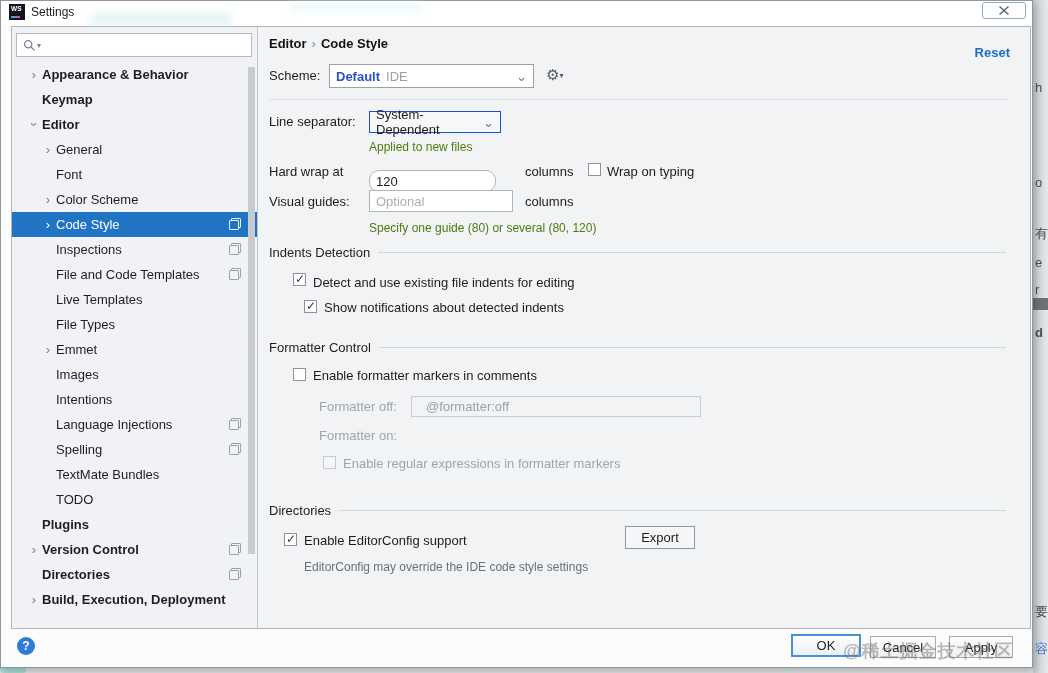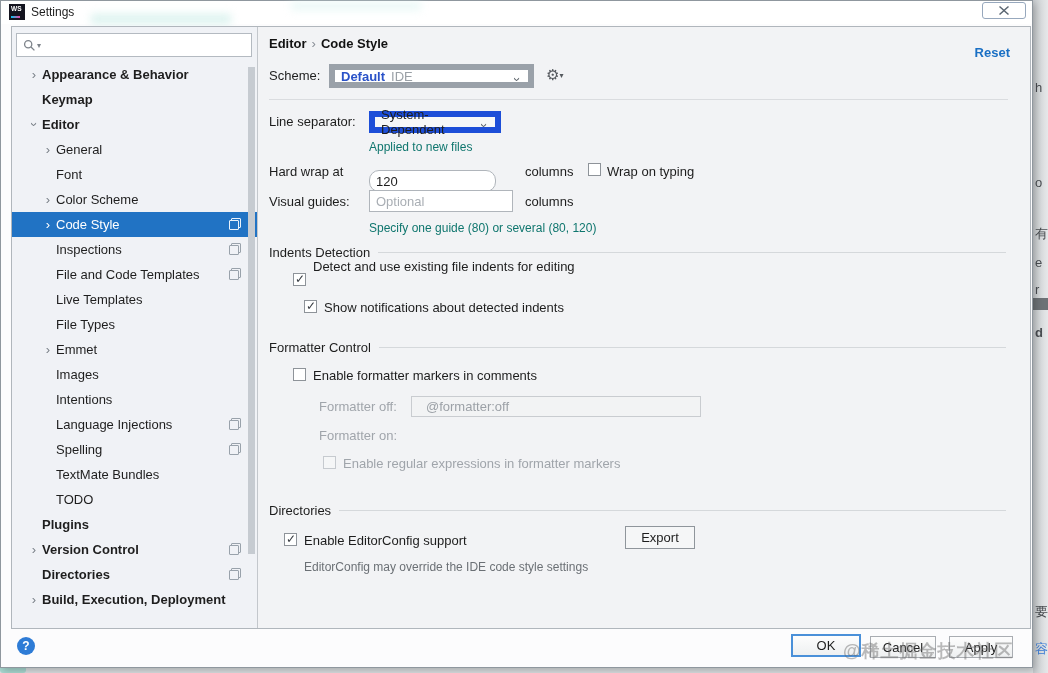--- a/index.html
+++ b/index.html
@@ -71,7 +71,7 @@
     padding:0 6px; font-family:"Liberation Sans", sans-serif; }
   .txt::placeholder { color:#a9aeb4; }
   .txt:disabled { background:#f2f3f4; border-color:#c9ccd0; color:#9ca1a7; }
-  .combo { position:absolute; height:22px; border:6px solid #1d4ed8; background:#f6f7f8; display:flex; align-items:center;
+  .combo { position:absolute; height:22px; border:1px solid #1d4ed8; background:#f6f7f8; display:flex; align-items:center;
     padding:0 6px; font-size:13px; color:#1d1d1d; cursor:default; }
   .combo .chev { margin-left:auto; color:#5f666d; transform:rotate(90deg); font-size:13px; padding-left:6px; }
   .combo.white { background:#fff; height:24px; border-color:#9aa1a9; }

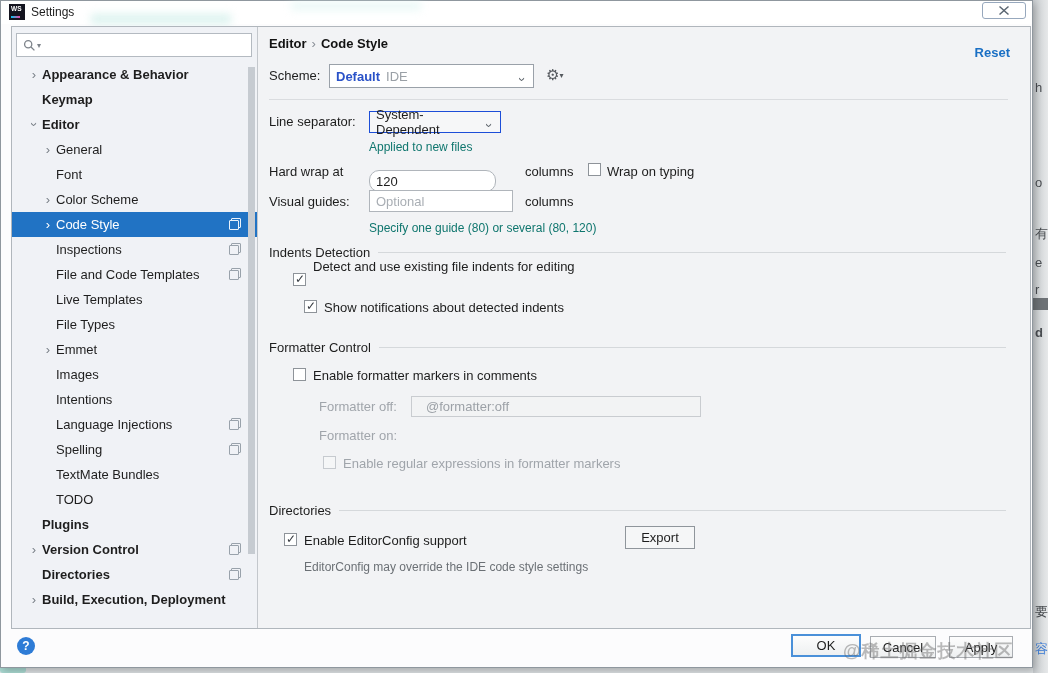--- a/index.html
+++ b/index.html
@@ -66,7 +66,7 @@
   .crumb .sep { font-weight:normal; color:#8a9098; padding:0 5px; }
   .reset-link { font-weight:bold; color:#1a6fc4; cursor:pointer; }
   .lbl { font-size:13px; color:#1d1d1d; white-space:nowrap; }
-  .hint { font-size:12px; color:#0f766e; white-space:nowrap; }
+  .hint { font-size:12px; color:#4d7c0f; white-space:nowrap; }
   .txt { position:absolute; height:22px; background:#fff; border:1px solid #b0b5bb; font-size:13px; color:#1d1d1d;
     padding:0 6px; font-family:"Liberation Sans", sans-serif; }
   .txt::placeholder { color:#a9aeb4; }

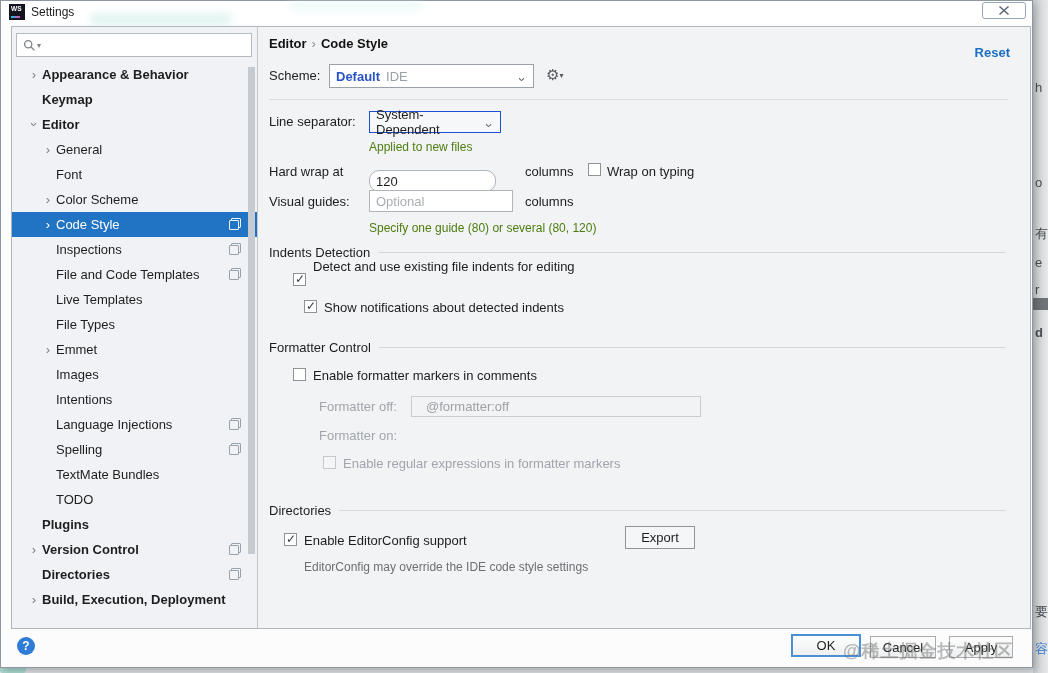--- a/index.html
+++ b/index.html
@@ -307,7 +307,7 @@
           <span class="line"></span>
         </div>
         <span class="cb checked" style="left:35px; top:246px;"></span>
-        <div class="abs lbl" style="left:55px; top:232px;">Detect and use existing file indents for editing</div>
+        <div class="abs lbl" style="left:55px; top:248px;">Detect and use existing file indents for editing</div>
         <span class="cb checked" style="left:46px; top:273px;"></span>
         <div class="abs lbl" style="left:66px; top:273px;">Show notifications about detected indents</div>
 

